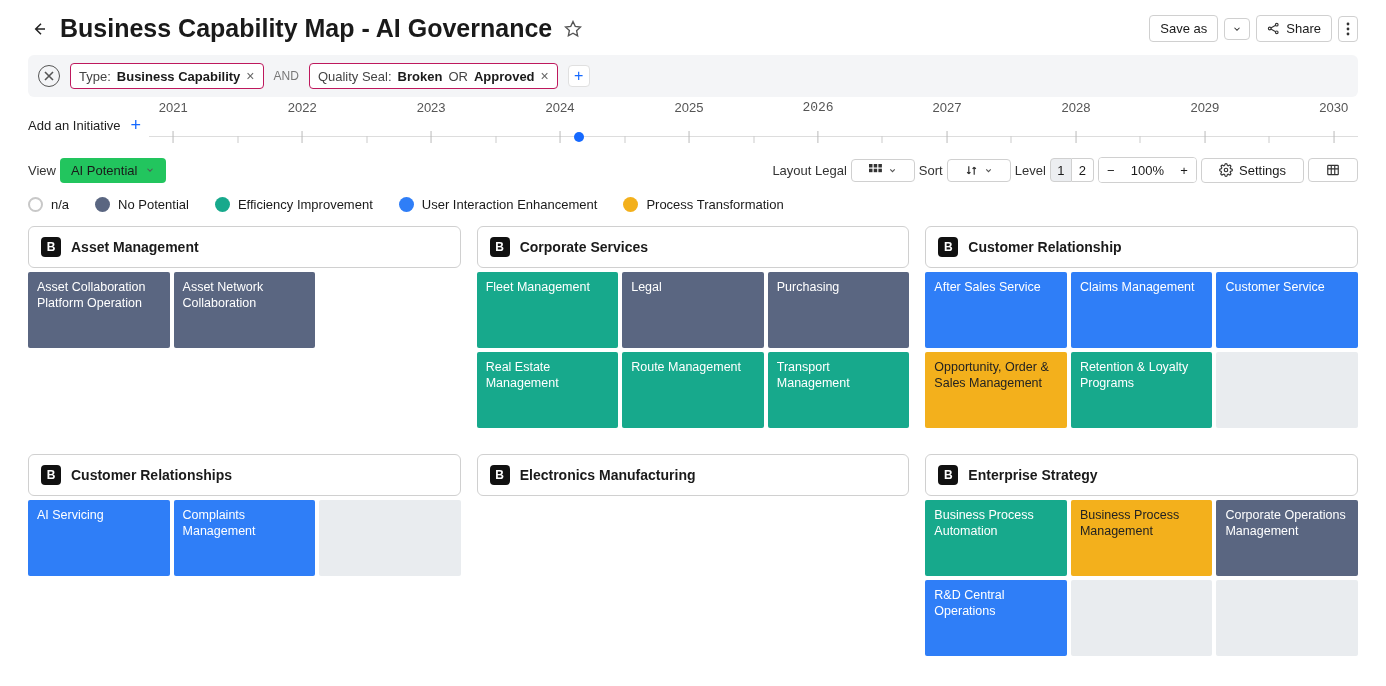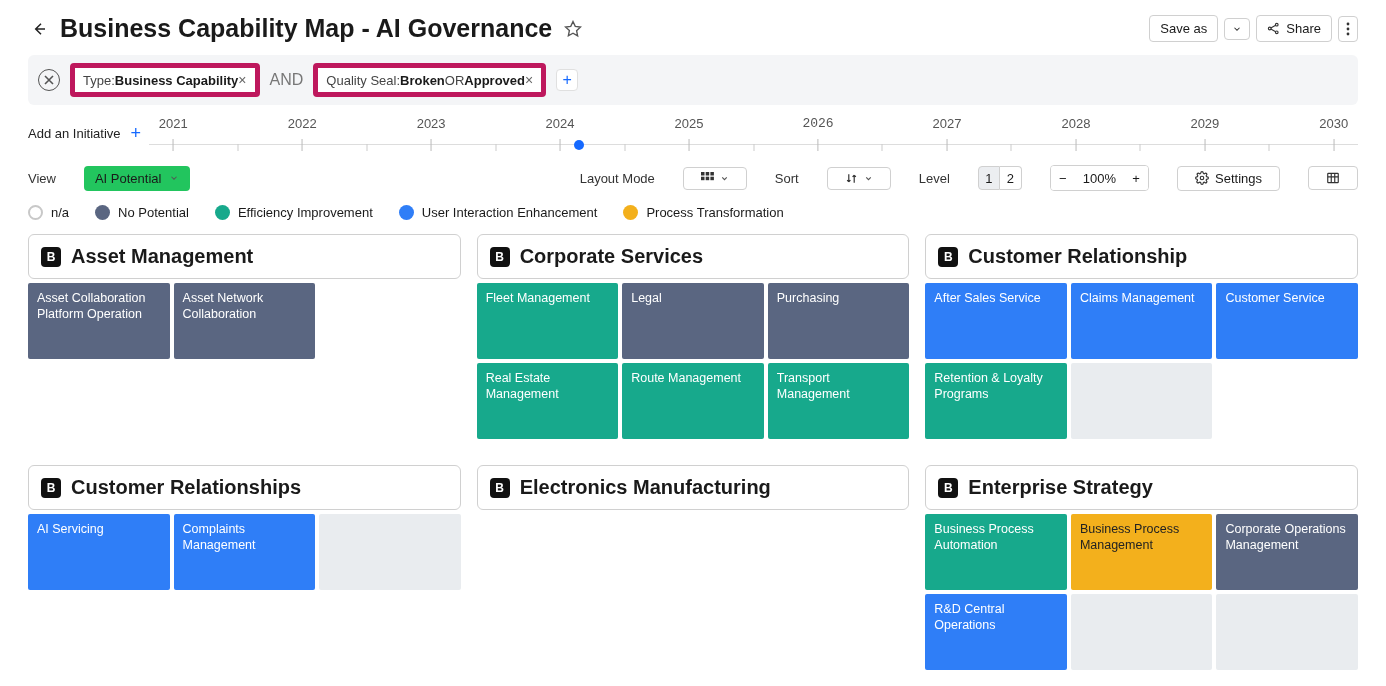--- a/index.html
+++ b/index.html
@@ -18,7 +18,7 @@
   
   .filter-bar { background:#f4f5f7;border-radius:6px; padding:8px 10px; display:flex;align-items:center;gap:10px;margin-bottom:10px;}
   .filter-circle-x{ width:22px;height:22px;border:1.5px solid #555;border-radius:50%;display:flex;align-items:center;justify-content:center;cursor:pointer;}
-  .chip{ background:#fff;border:5px solid #be185d;border-radius:4px;padding:4px 8px;display:flex;align-items:center;cursor:pointer;}
+  .chip{ background:#fff;border:1px solid #be185d;border-radius:4px;padding:4px 8px;display:flex;align-items:center;gap:6px;cursor:pointer;}
   .chip .k{ color:#444;}
   .chip .v{ font-weight:700;}
   .chip .x{ font-size:14px;color:#666;}

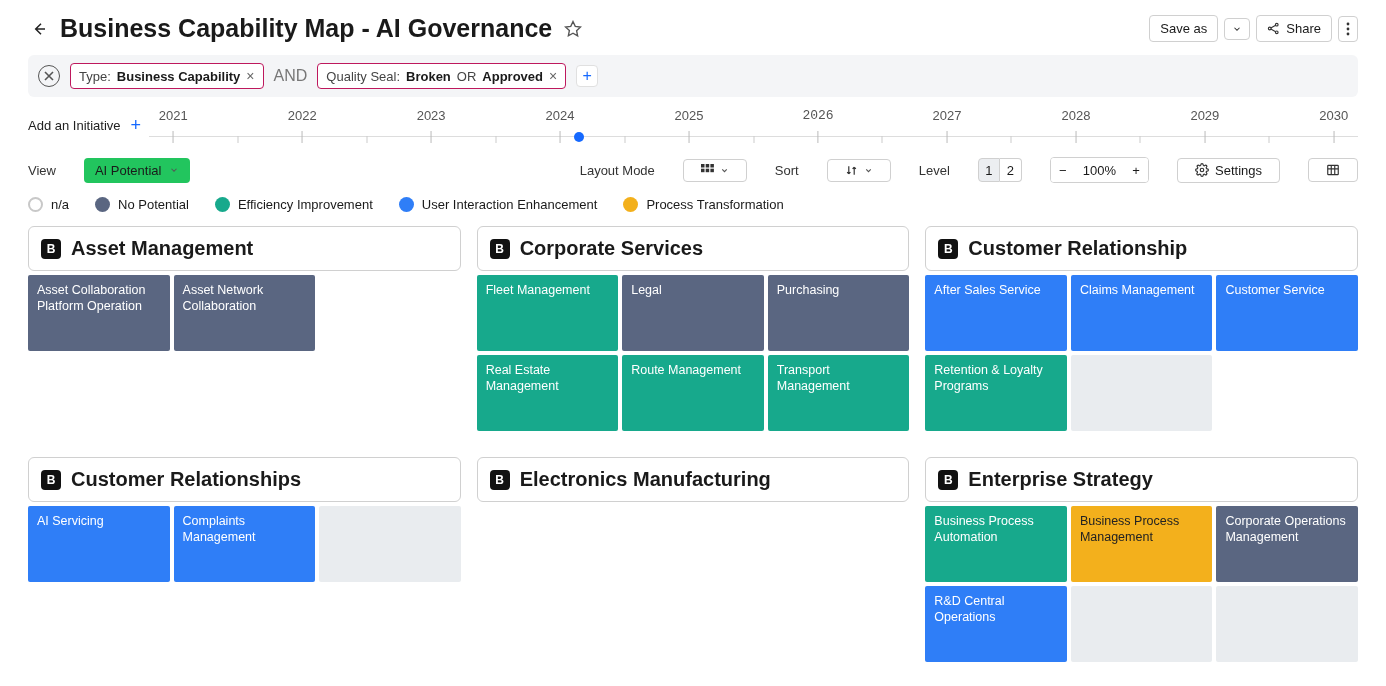--- a/index.html
+++ b/index.html
@@ -22,7 +22,7 @@
   .chip .k{ color:#444;}
   .chip .v{ font-weight:700;}
   .chip .x{ font-size:14px;color:#666;}
-  .and-lbl{ color:#777; font-size:16px;}
+  .and-lbl{ color:#777; font-size:12px;}
   .plus-btn{ width:22px;height:22px;border:1px solid #e0e0e0;border-radius:4px;display:flex;align-items:center;justify-content:center;color:#1569ff;font-size:16px;cursor:pointer;background:#fff;}
 
   

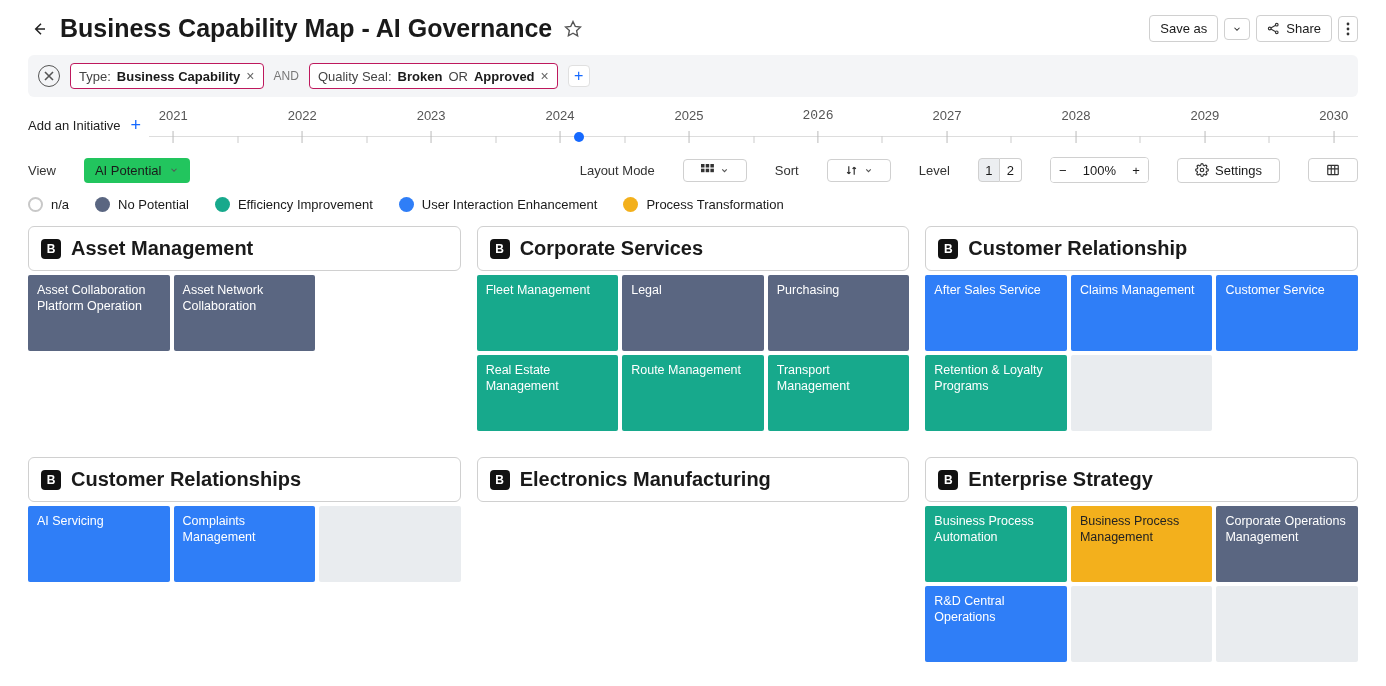--- a/index.html
+++ b/index.html
@@ -32,7 +32,7 @@
   .timeline{ position:relative;flex:1;height:36px;}
   .timeline .baseline{ position:absolute;left:0;right:0;bottom:6px;height:1px;background:#ddd;}
   .tl-year{ position:absolute;bottom:0;transform:translateX(-50%);text-align:center;}
-  .tl-year .lbl{ font-size:13px;color:#555;margin-bottom:8px;}
+  .tl-year .lbl{ font-size:13px;color:#555;margin-bottom:16px;}
   .tl-year .tick{ width:1px;height:12px;background:#bbb;margin:0 auto;}
   .tl-mid{ position:absolute;bottom:0;width:1px;height:7px;background:#ccc;transform:translateX(-50%); }
   .tl-marker{ position:absolute;width:10px;height:10px;border-radius:50%;background:#1569ff;transform:translate(-50%,50%);bottom:6px;}

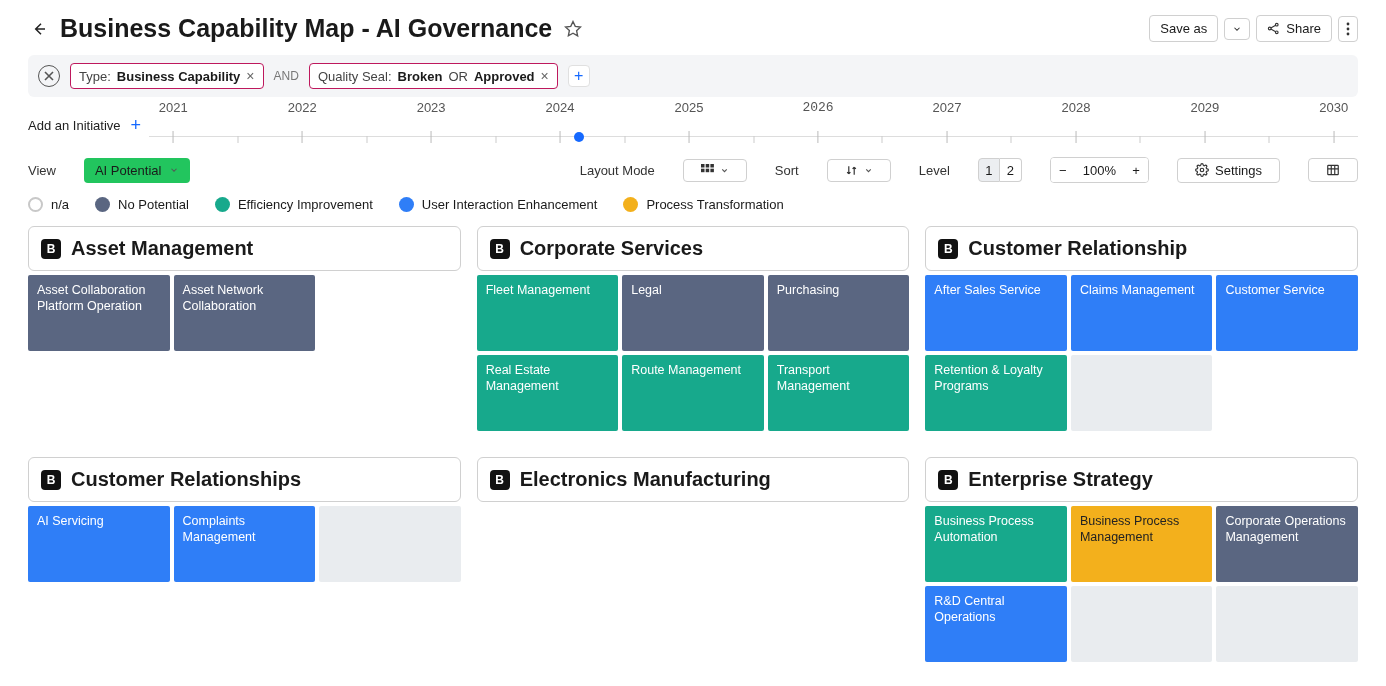--- a/index.html
+++ b/index.html
@@ -38,7 +38,7 @@
   .tl-marker{ position:absolute;width:10px;height:10px;border-radius:50%;background:#1569ff;transform:translate(-50%,50%);bottom:6px;}
 
   
-  .toolbar{ display:flex;align-items:center;gap:28px;margin-bottom:14px;}
+  .toolbar{ display:flex;align-items:center;gap:4px;margin-bottom:14px;}
   .toolbar .lbl{ color:#333;}
   .view-select{ border:1px solid transparent;background:#22c55e;border-radius:4px;padding:4px 10px;display:flex;align-items:center;gap:8px;cursor:pointer;}
   .spacer{ flex:1;}

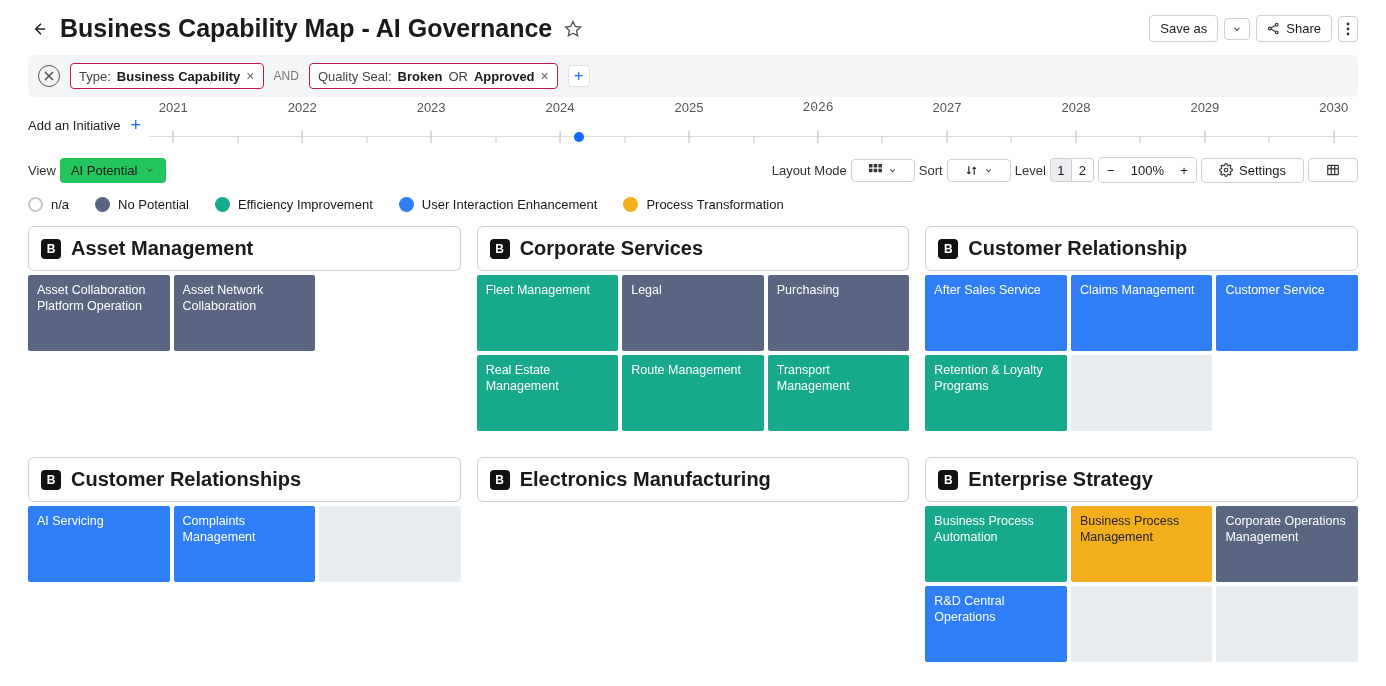--- a/index.html
+++ b/index.html
@@ -215,7 +215,7 @@
     </div>
     <div class="spacer"></div>
 
-    <span class="lbl">Layout Mode</span>
+    <span class="lbl">Layout Legal</span>
     <div class="ctrl-box">
       <svg width="13" height="13" viewBox="0 0 13 13">
           <rect x="0" y="0" width="3.5" height="3.5" fill="#333"></rect>

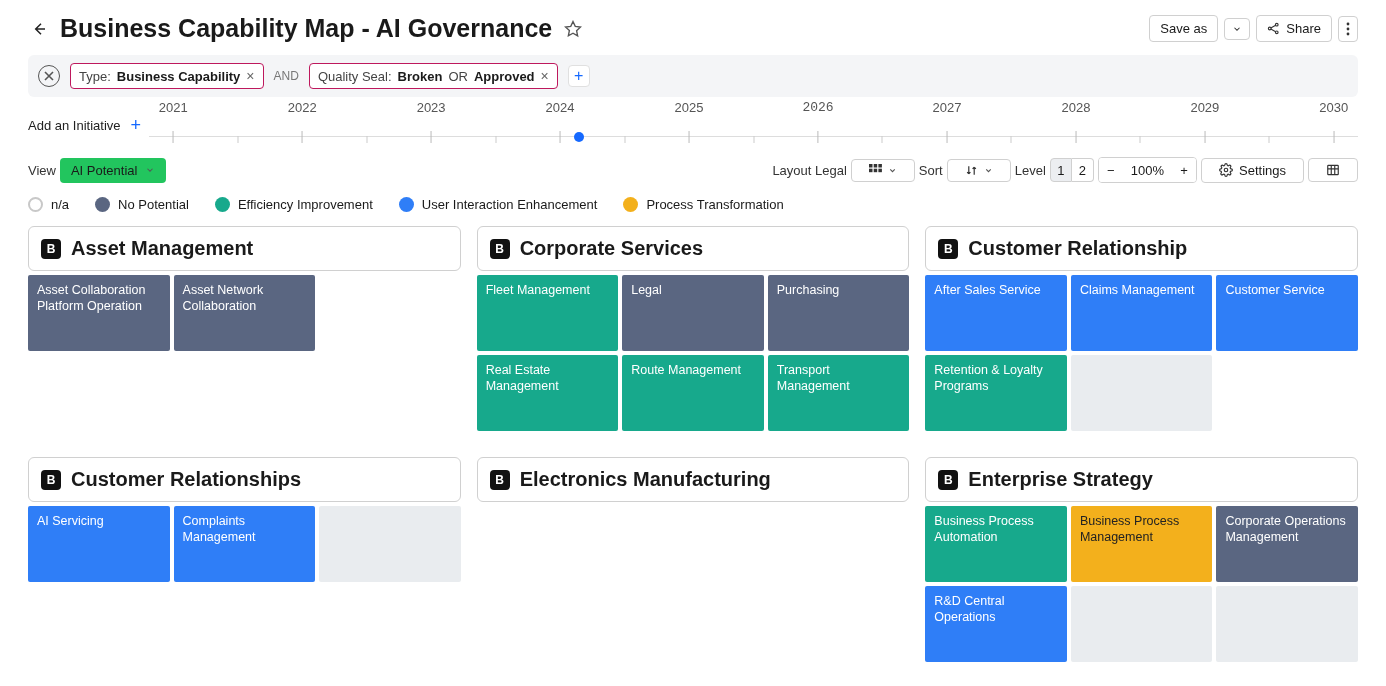--- a/index.html
+++ b/index.html
@@ -67,7 +67,7 @@
   .group{ flex:1;display:flex;flex-direction:column;}
   .group-header{ border:1px solid #d0d0d0;border-radius:6px;padding:10px 12px;display:flex;align-items:center;gap:10px;margin-bottom:4px;cursor:pointer;}
   .b-badge{ width:20px;height:20px;border-radius:4px;background:#111;color:#fff;font-weight:700;display:flex;align-items:center;justify-content:center;font-size:12px;}
-  .group-title{ font-weight:700;font-size:20px;}
+  .group-title{ font-weight:700;font-size:14px;}
   .cell-grid{ display:grid;grid-template-columns:repeat(3,1fr);gap:4px;}
   .cell{ height:76px;border-radius:2px;padding:8px 9px;font-size:12.5px;color:#fff;cursor:pointer;line-height:1.25;display:block;}
   .cell.no{ background:#5a6681;}

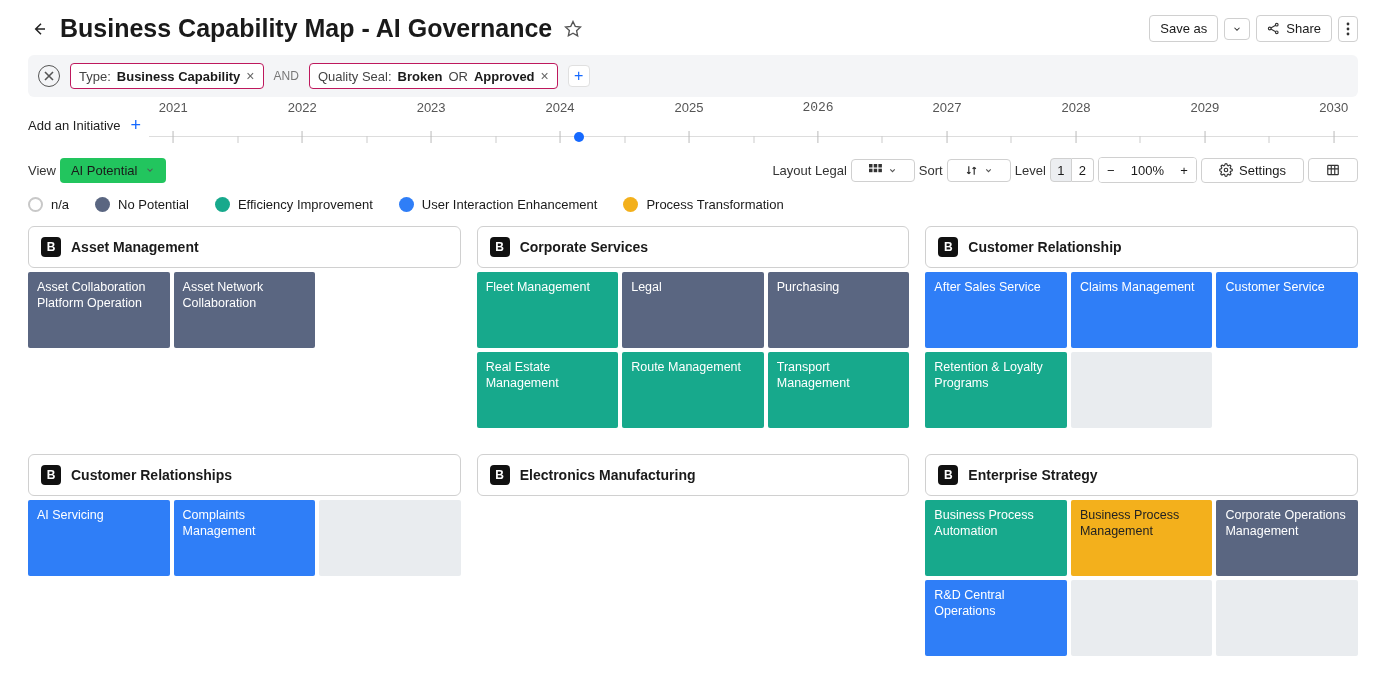--- a/index.html
+++ b/index.html
@@ -326,6 +326,7 @@
             <div class="cell user">After Sales Service</div>
             <div class="cell user">Claims Management</div>
             <div class="cell user">Customer Service</div>
+            <div class="cell proc">Opportunity, Order &amp; Sales Management</div>
             <div class="cell eff">Retention &amp; Loyalty Programs</div>
             <div class="cell blank"></div>
           </div>

